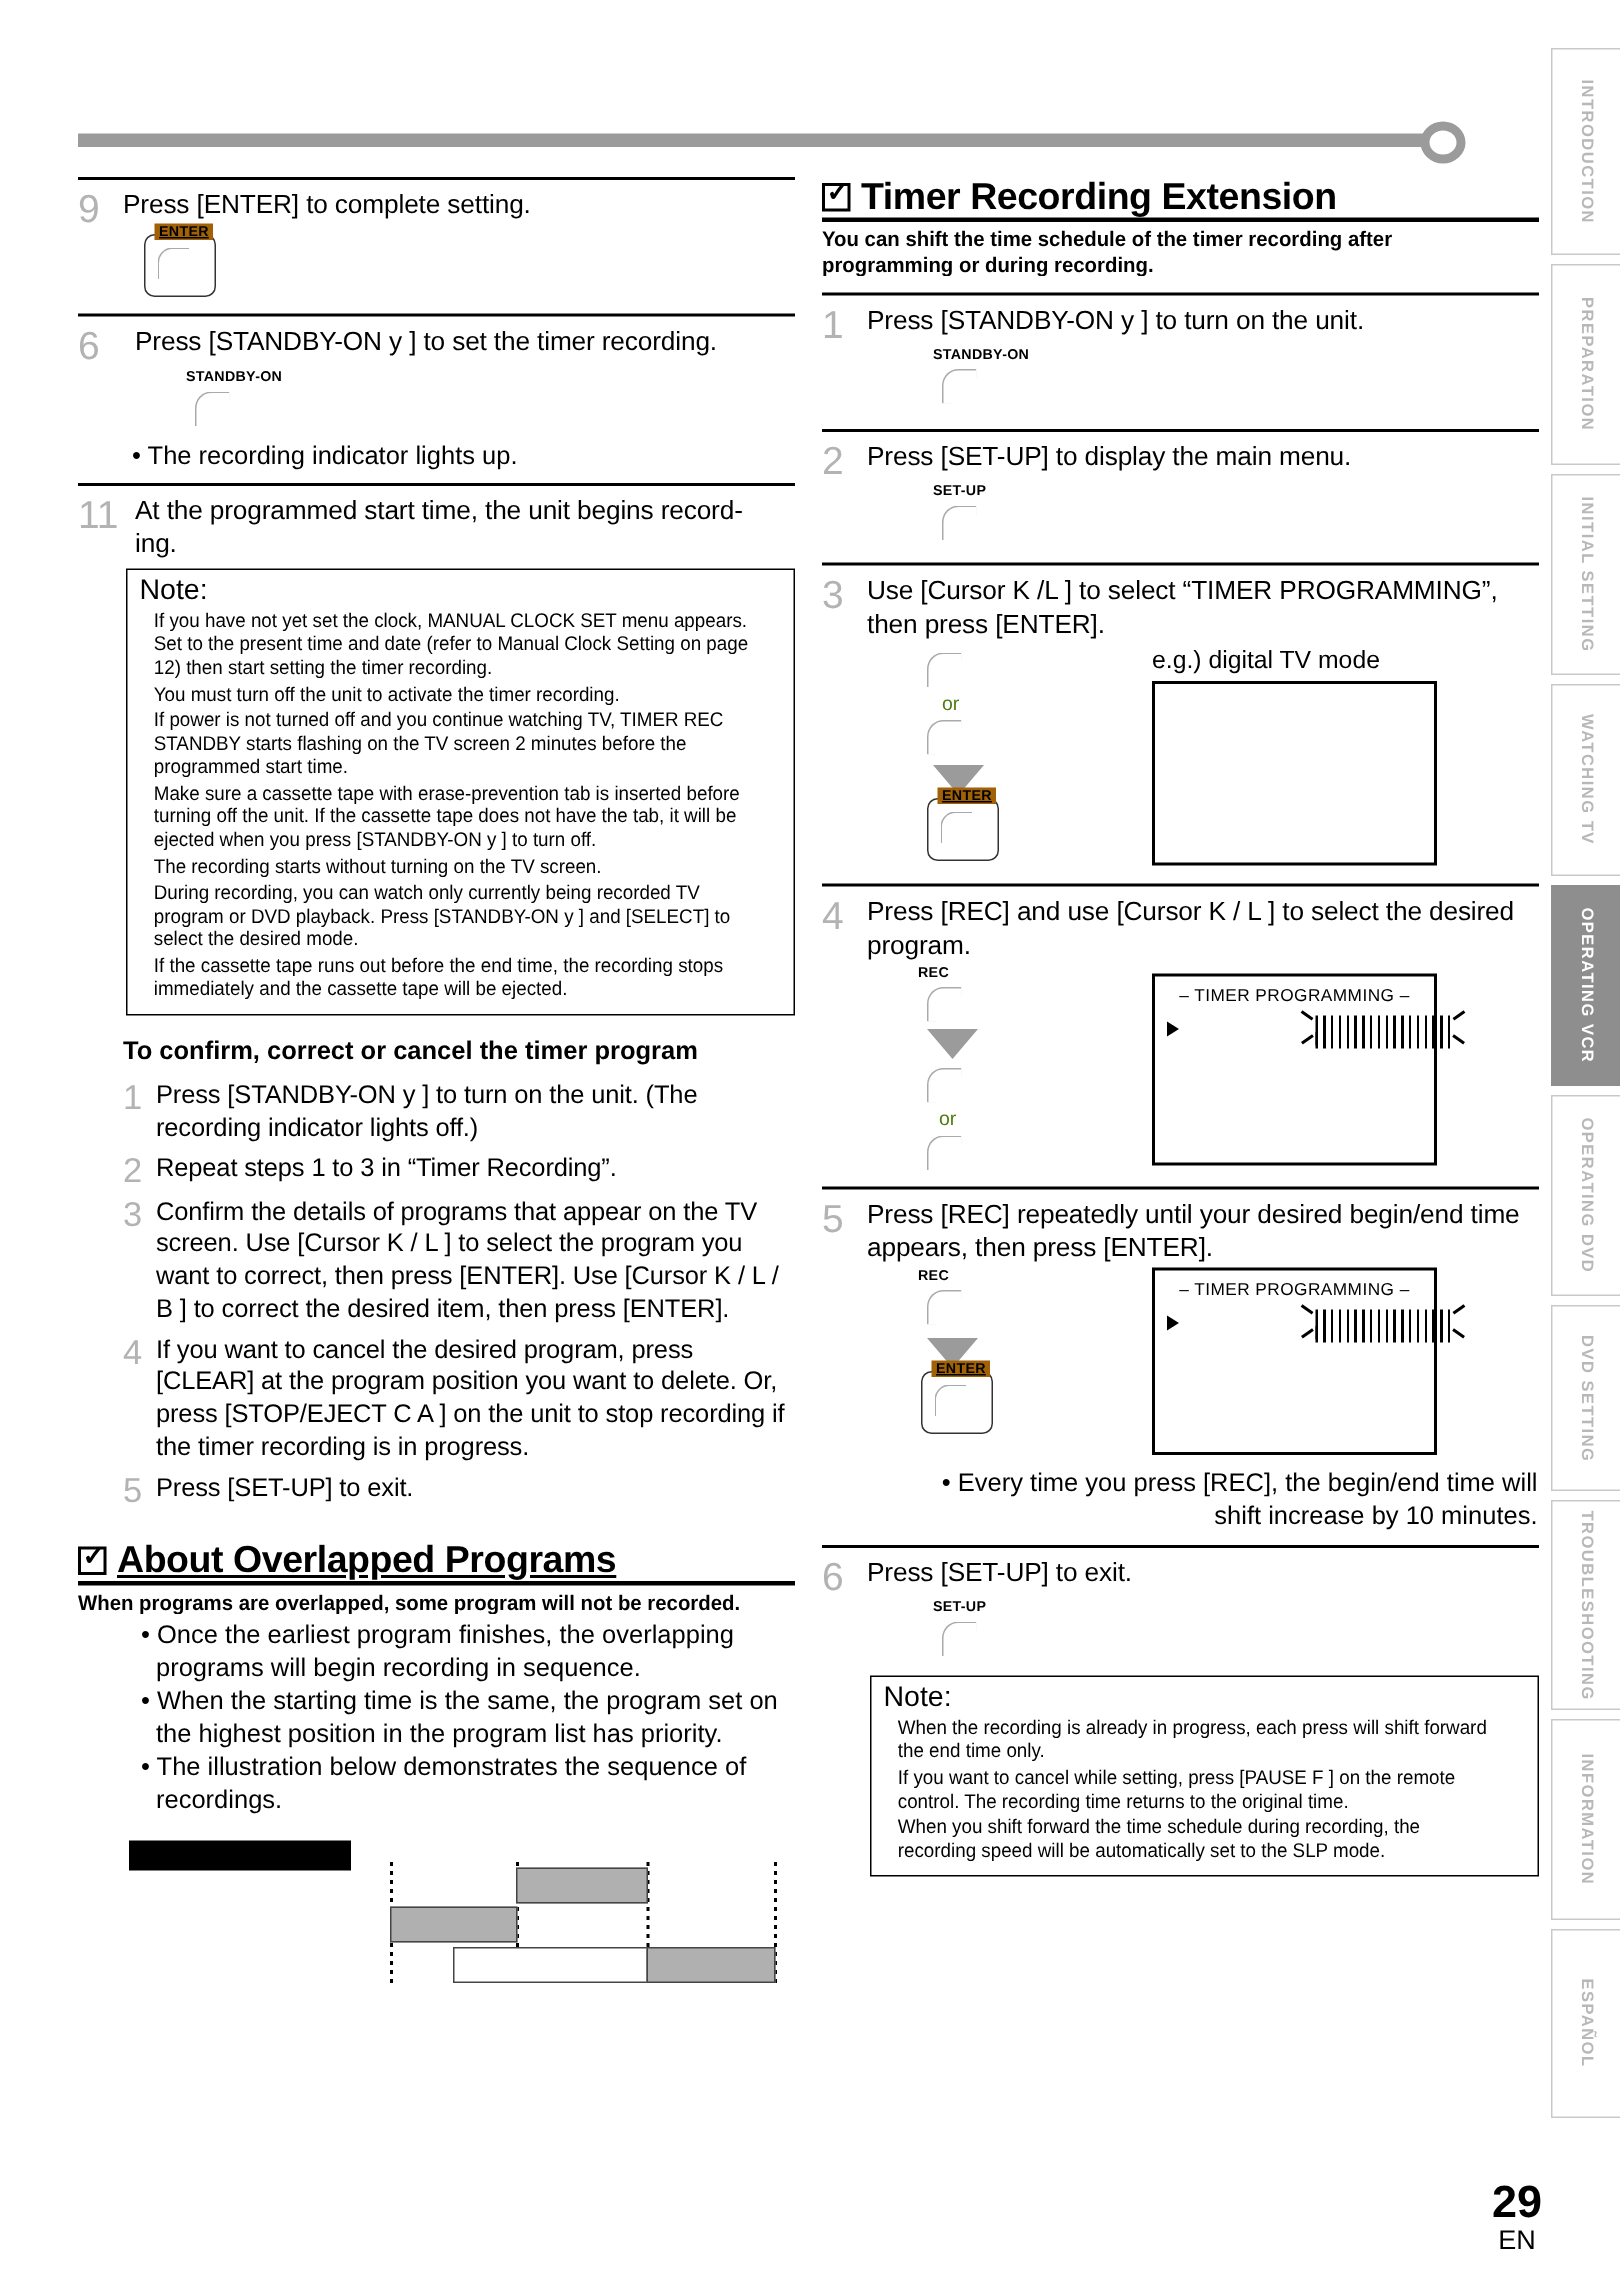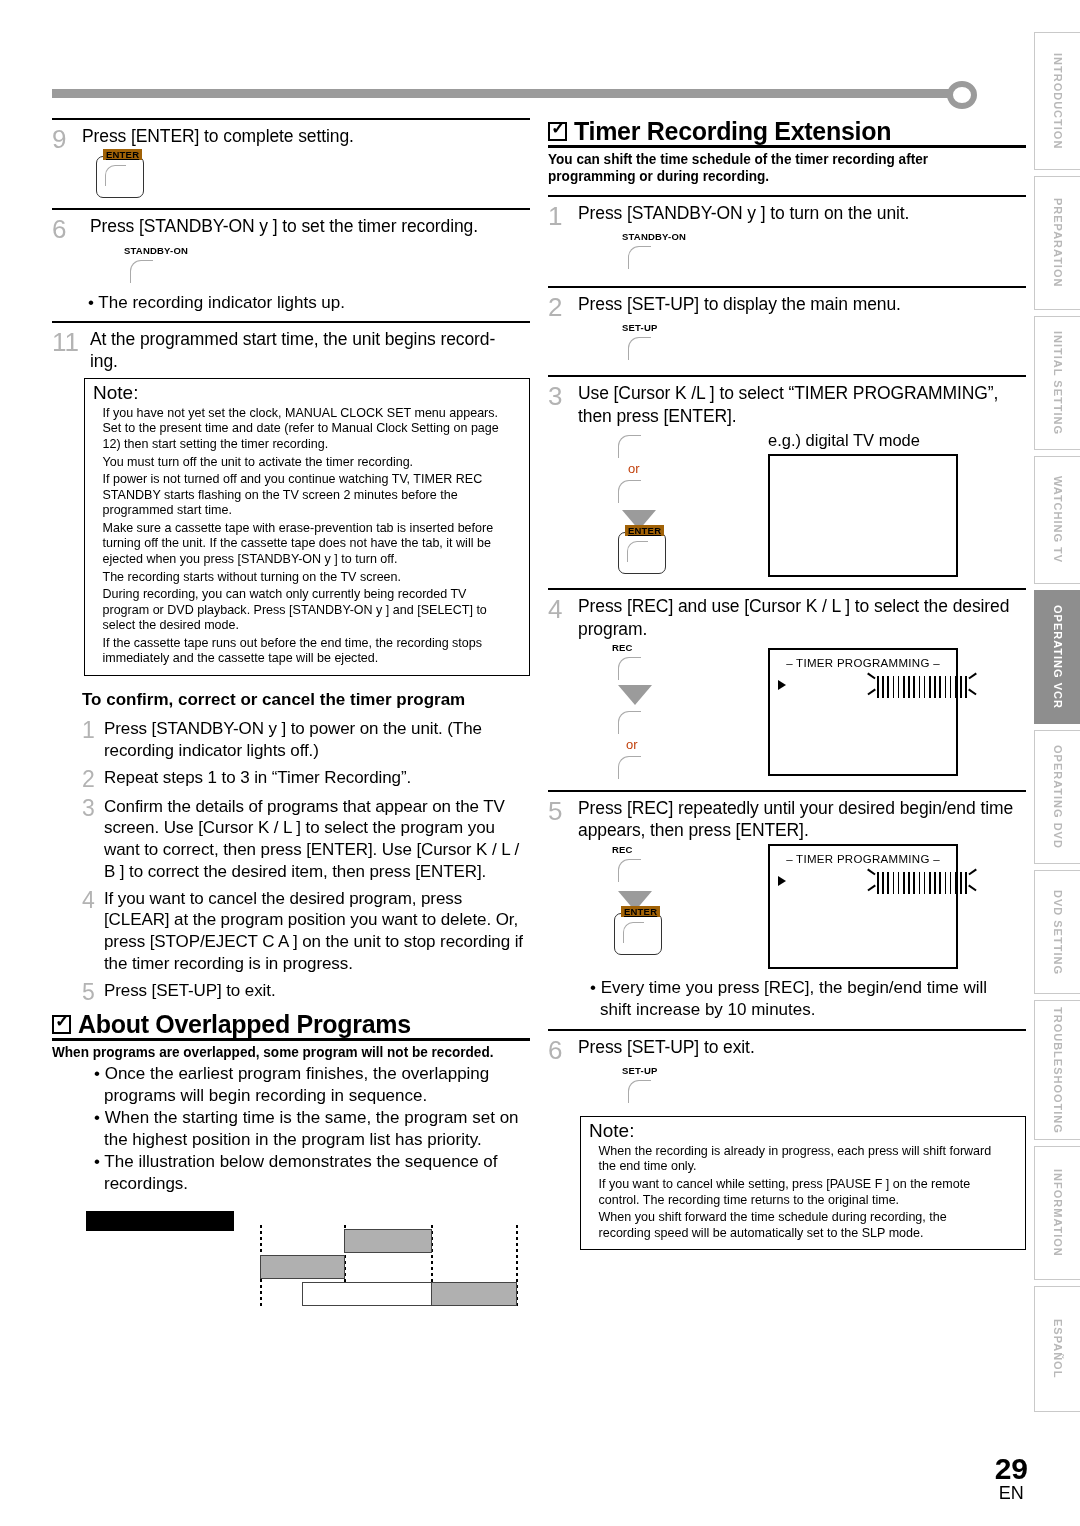--- a/index.html
+++ b/index.html
@@ -67,7 +67,7 @@
     width:0; height:0; border-left:17px solid transparent; border-right:17px solid transparent;
     border-top:20px solid #9b9b9b;
   }
-  .orword { font-size:13px; color:#c2410c; }
+  .orword { font-size:13px; color:#4d7c0f; }
 
   
   .notebox { border:1.5px solid #000; padding:4px 8px 7px 8px; }

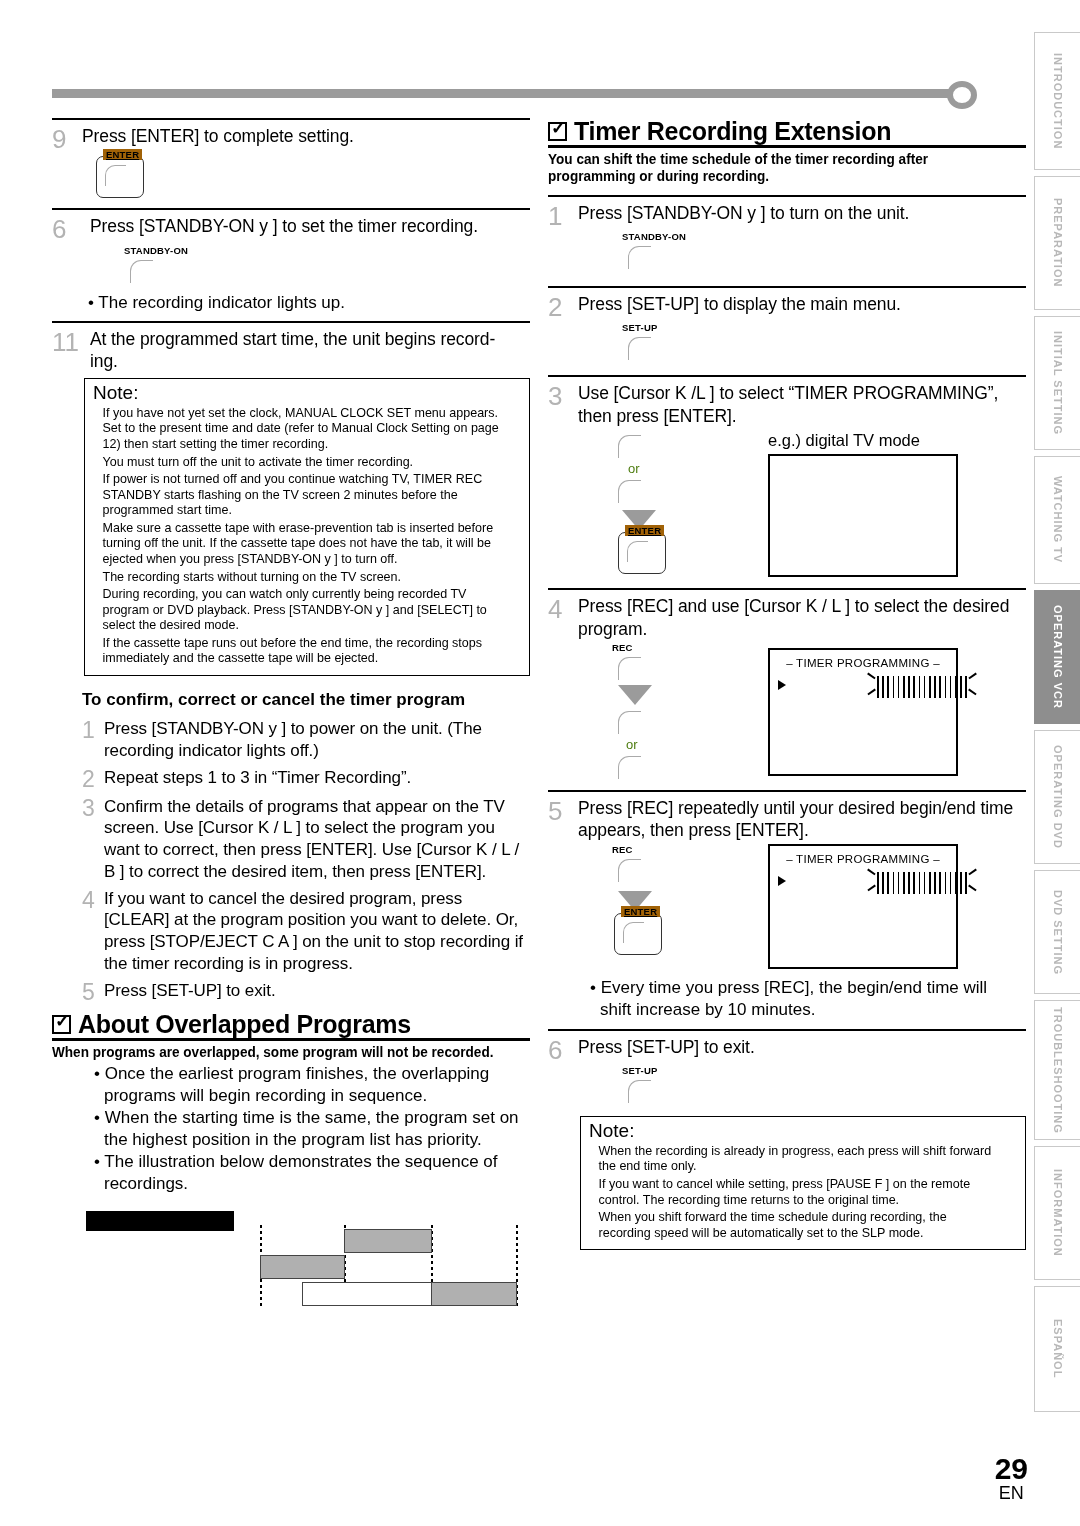--- a/index.html
+++ b/index.html
@@ -197,7 +197,7 @@
   <div style="margin-left:30px;">
     <div class="step-row" style="margin-bottom:5px;">
       <div class="num" style="font-size:23px;min-width:18px;">1</div>
-      <div class="stxt" style="font-size:17px;max-width:430px;">Press [STANDBY-ON y ] to power on the unit. (The recording indicator lights off.)</div>
+      <div class="stxt" style="font-size:17px;max-width:430px;">Press [STANDBY-ON y ] to turn on the unit. (The recording indicator lights off.)</div>
     </div>
     <div class="step-row" style="margin-bottom:5px;">
       <div class="num" style="font-size:23px;min-width:18px;">2</div>

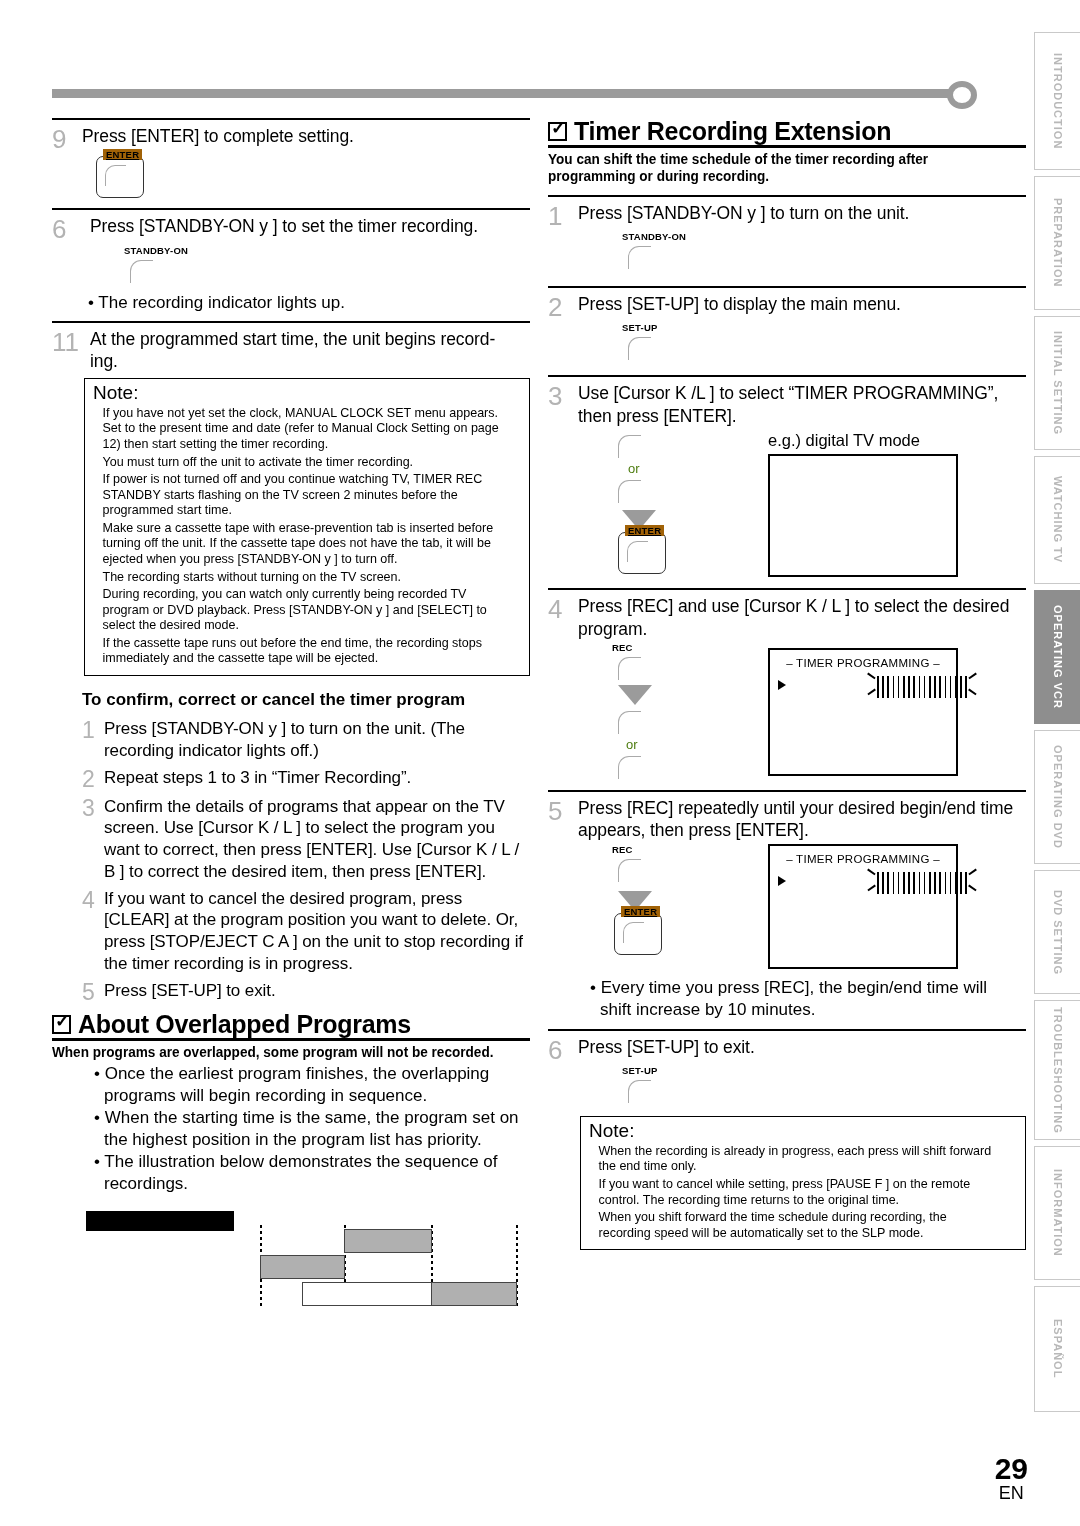--- a/index.html
+++ b/index.html
@@ -365,7 +365,7 @@
         </div>
       </div>
     </div>
-    <div class="bullet" style="margin:8px 0 8px 36px;max-width:430px;">• Every time you press [REC], the begin/end time will shift increase by 10 minutes.</div>
+    <div class="bullet" style="margin:8px 0 8px 47px;max-width:430px;text-align:right;">• Every time you press [REC], the begin/end time will shift increase by 10 minutes.</div>
   </div>
 
   <div class="rule"></div>

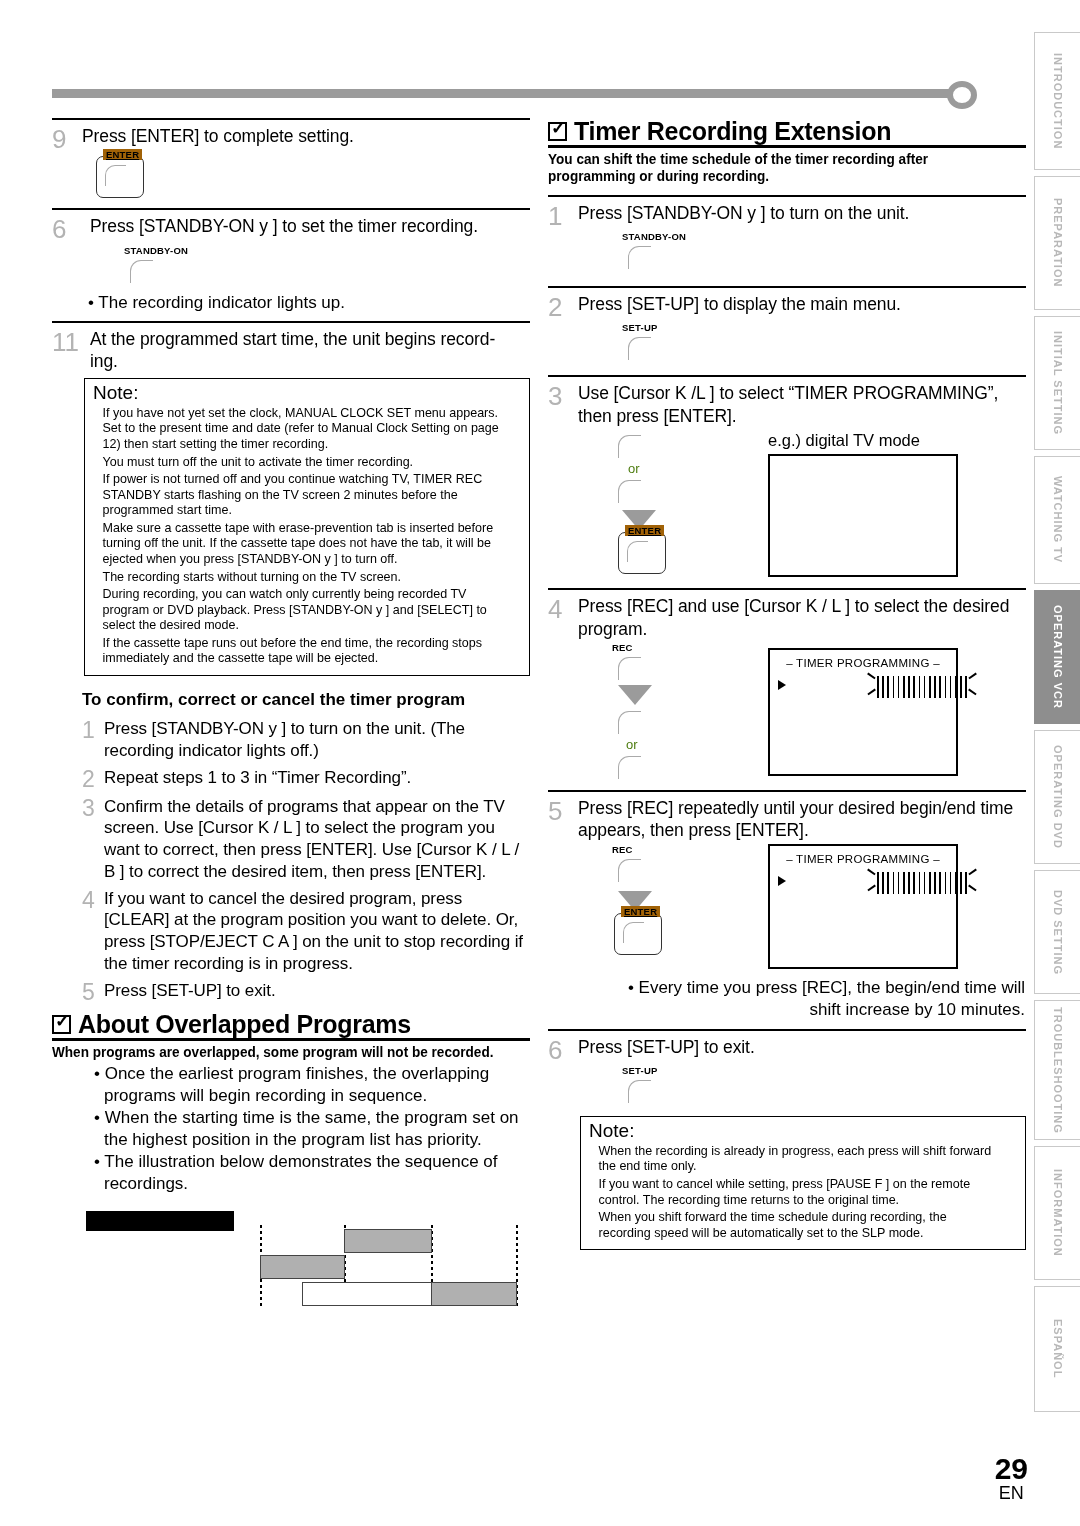--- a/index.html
+++ b/index.html
@@ -217,7 +217,7 @@
     </div>
   </div>
 
-  <div class="sect-head" style="margin-top:7px;">
+  <div class="sect-head" style="margin-top:22px;text-decoration:underline;">
     <div class="chk"></div>
     <div class="sect-title">About Overlapped Programs</div>
   </div>

